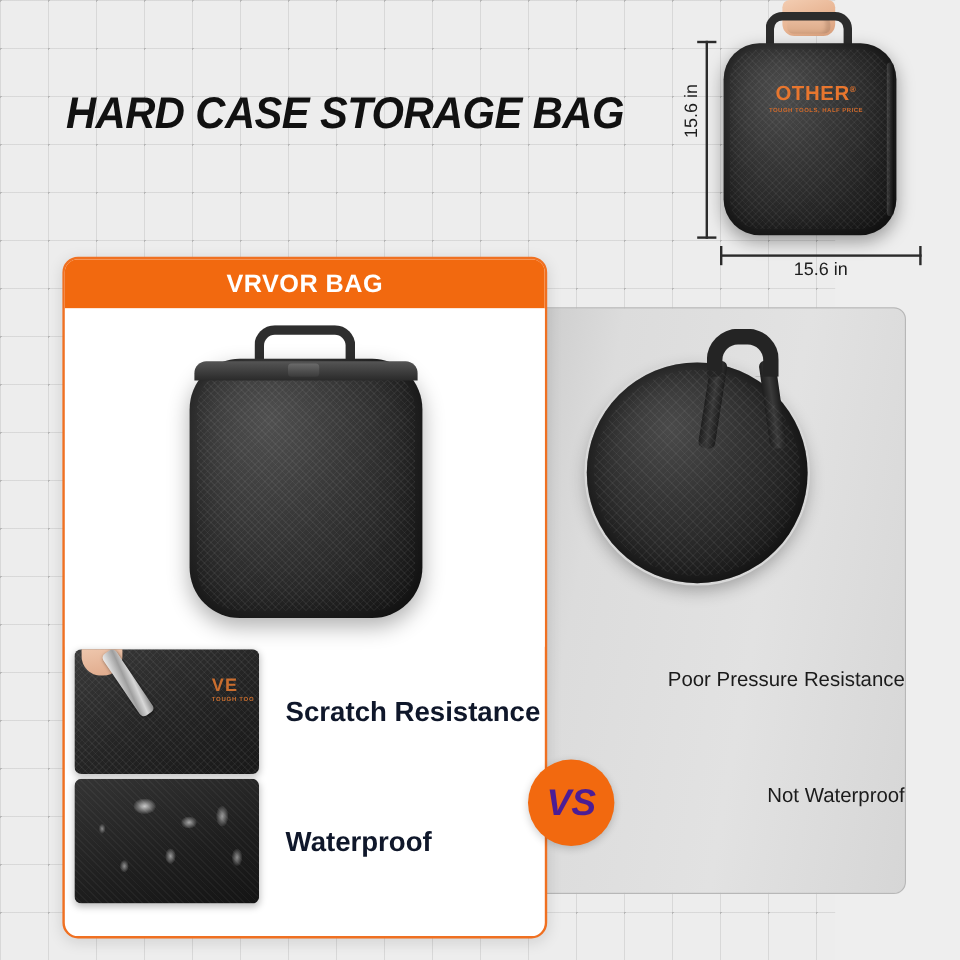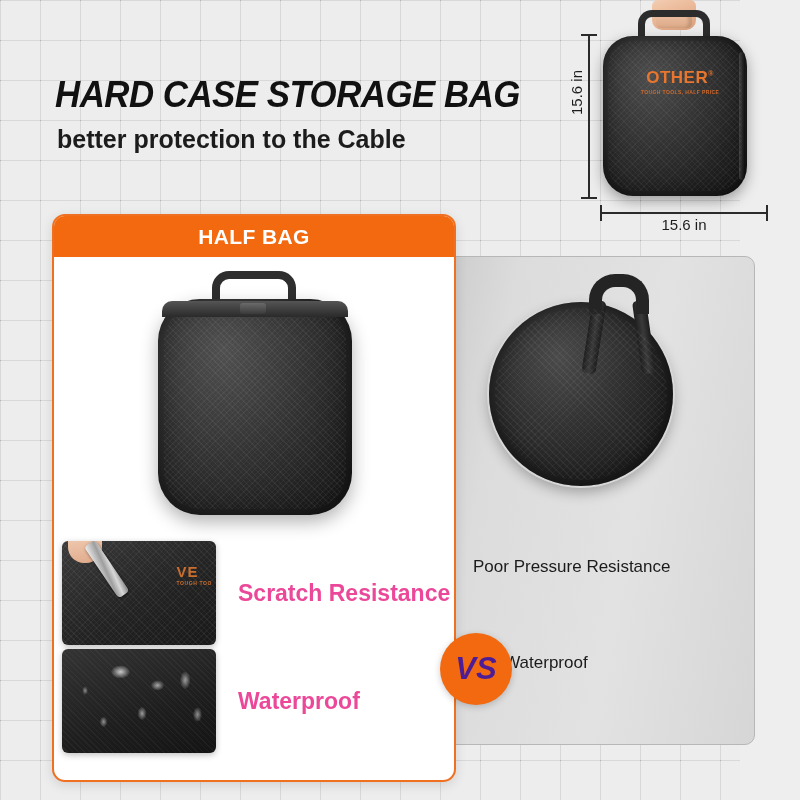--- a/index.html
+++ b/index.html
@@ -25,7 +25,6 @@
       radial-gradient(circle at 0 0, rgba(150,150,150,0.55) 1.3px, transparent 1.6px);
     background-size: 40px 40px, 40px 40px, 40px 40px;
     background-position: 0 0, 0 0, 0 0;
-    padding-left: 44px;
   }
 
   

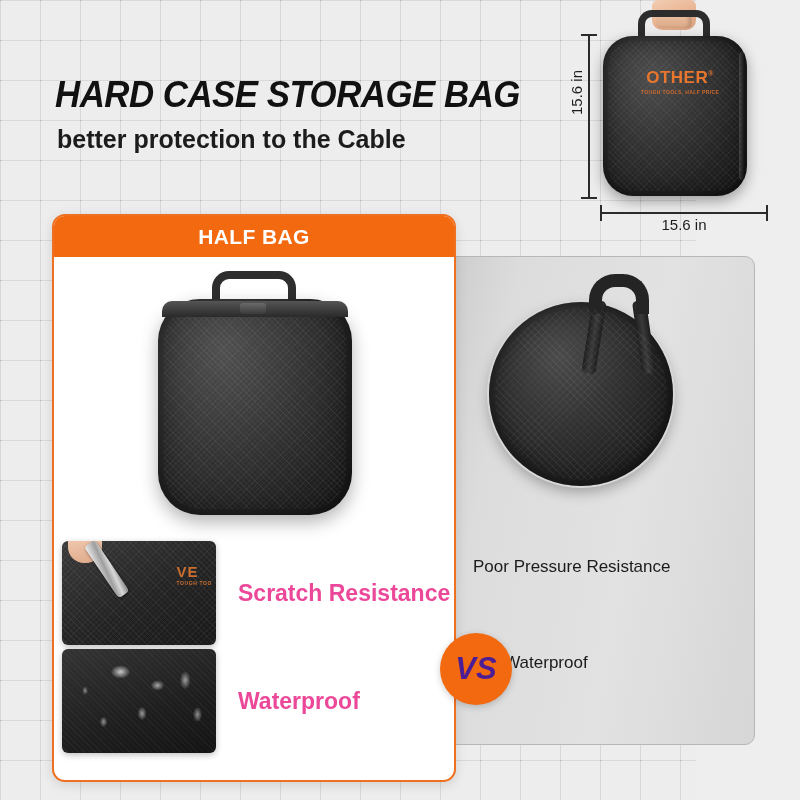--- a/index.html
+++ b/index.html
@@ -473,7 +473,6 @@
 <div id="stage">
 
   <div class="headline">HARD CASE STORAGE BAG</div>
-  <div class="subhead">better protection to the Cable</div>
 
   <div class="hero">
     <div class="hero-hand"></div>

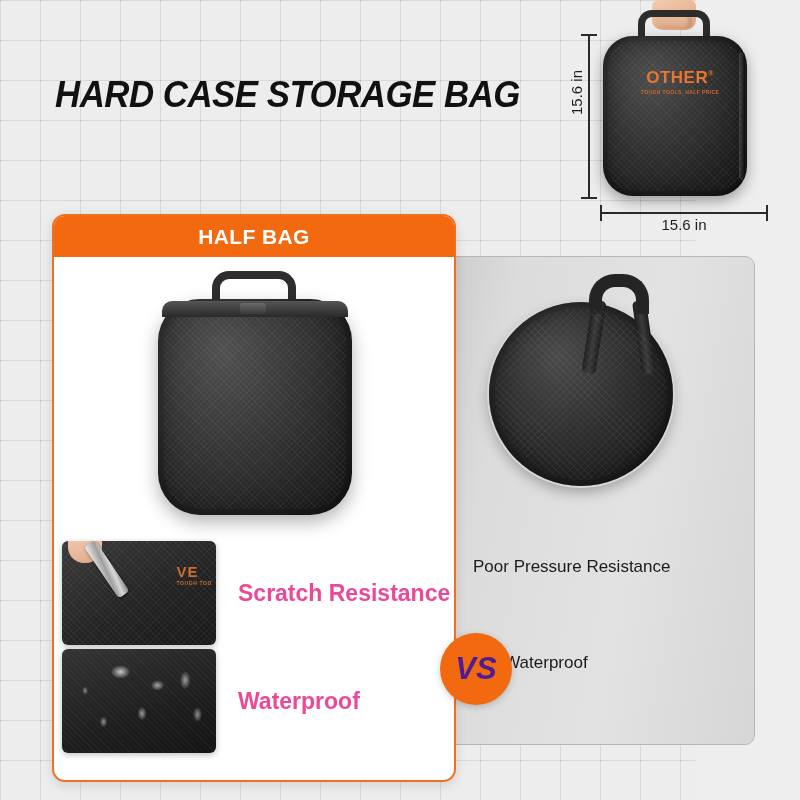--- a/index.html
+++ b/index.html
@@ -503,7 +503,7 @@
   </div>
 
   <div class="panel-ours">
-    <div class="panel-ours-head">HALF BAG</div>
+    <div class="panel-ours-head">VRVOR BAG</div>
     <div class="ours-photo">
       <div class="case-handle"></div>
       <div class="case-body"></div>

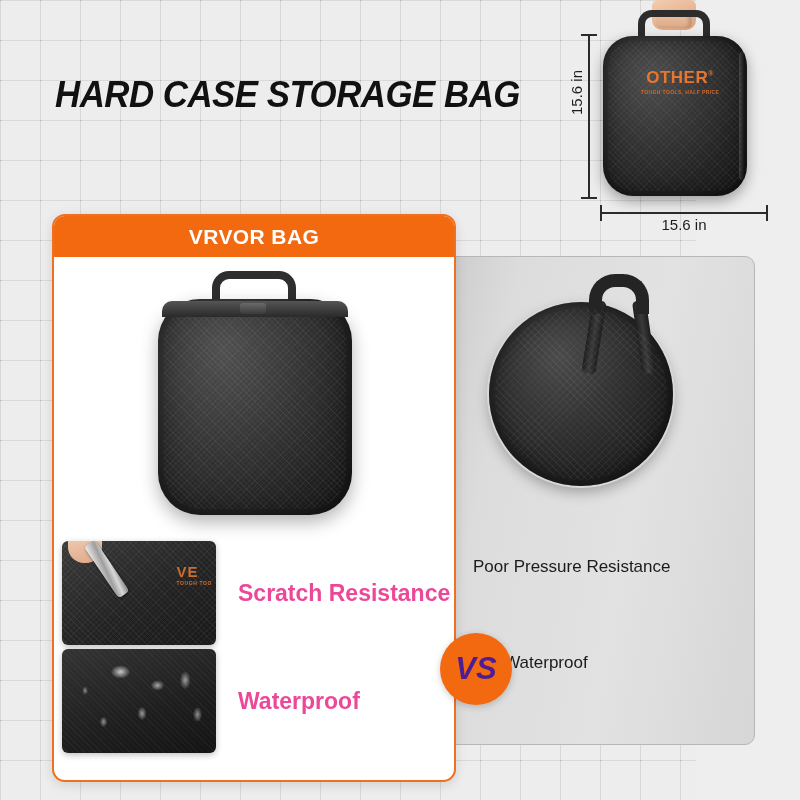--- a/index.html
+++ b/index.html
@@ -275,6 +275,7 @@
   .other-claims {
     position: relative;
     padding-left: 42px;
+    text-align: right;
   }
   .other-claim {
     font-size: 17px;

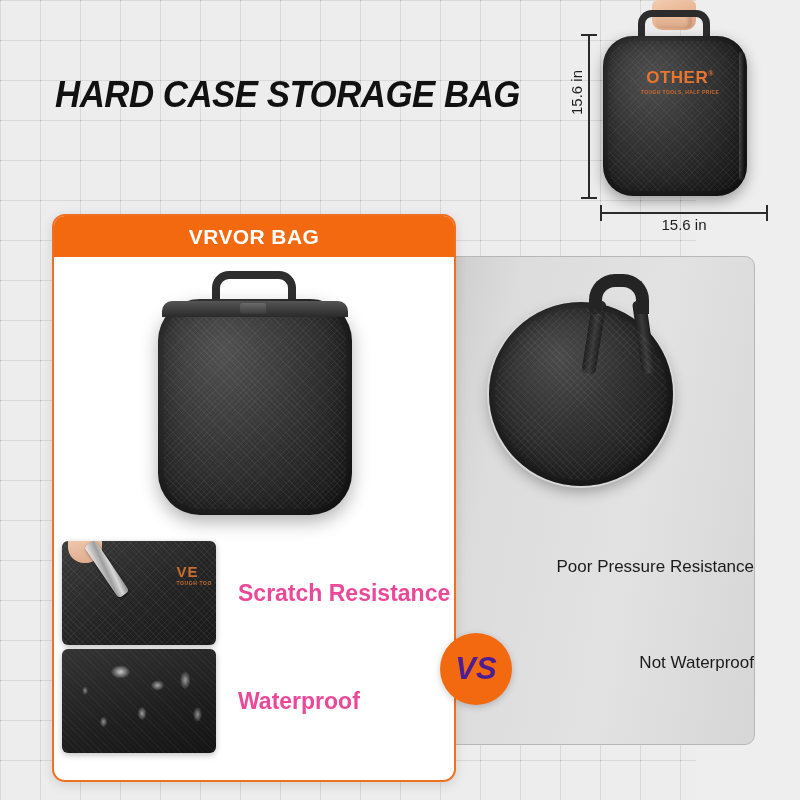--- a/index.html
+++ b/index.html
@@ -444,7 +444,7 @@
     margin-left: 22px;
     font-size: 23px;
     font-weight: bold;
-    color: #ec4899;
+    color: #0f172a;
     white-space: nowrap;
   }
 

